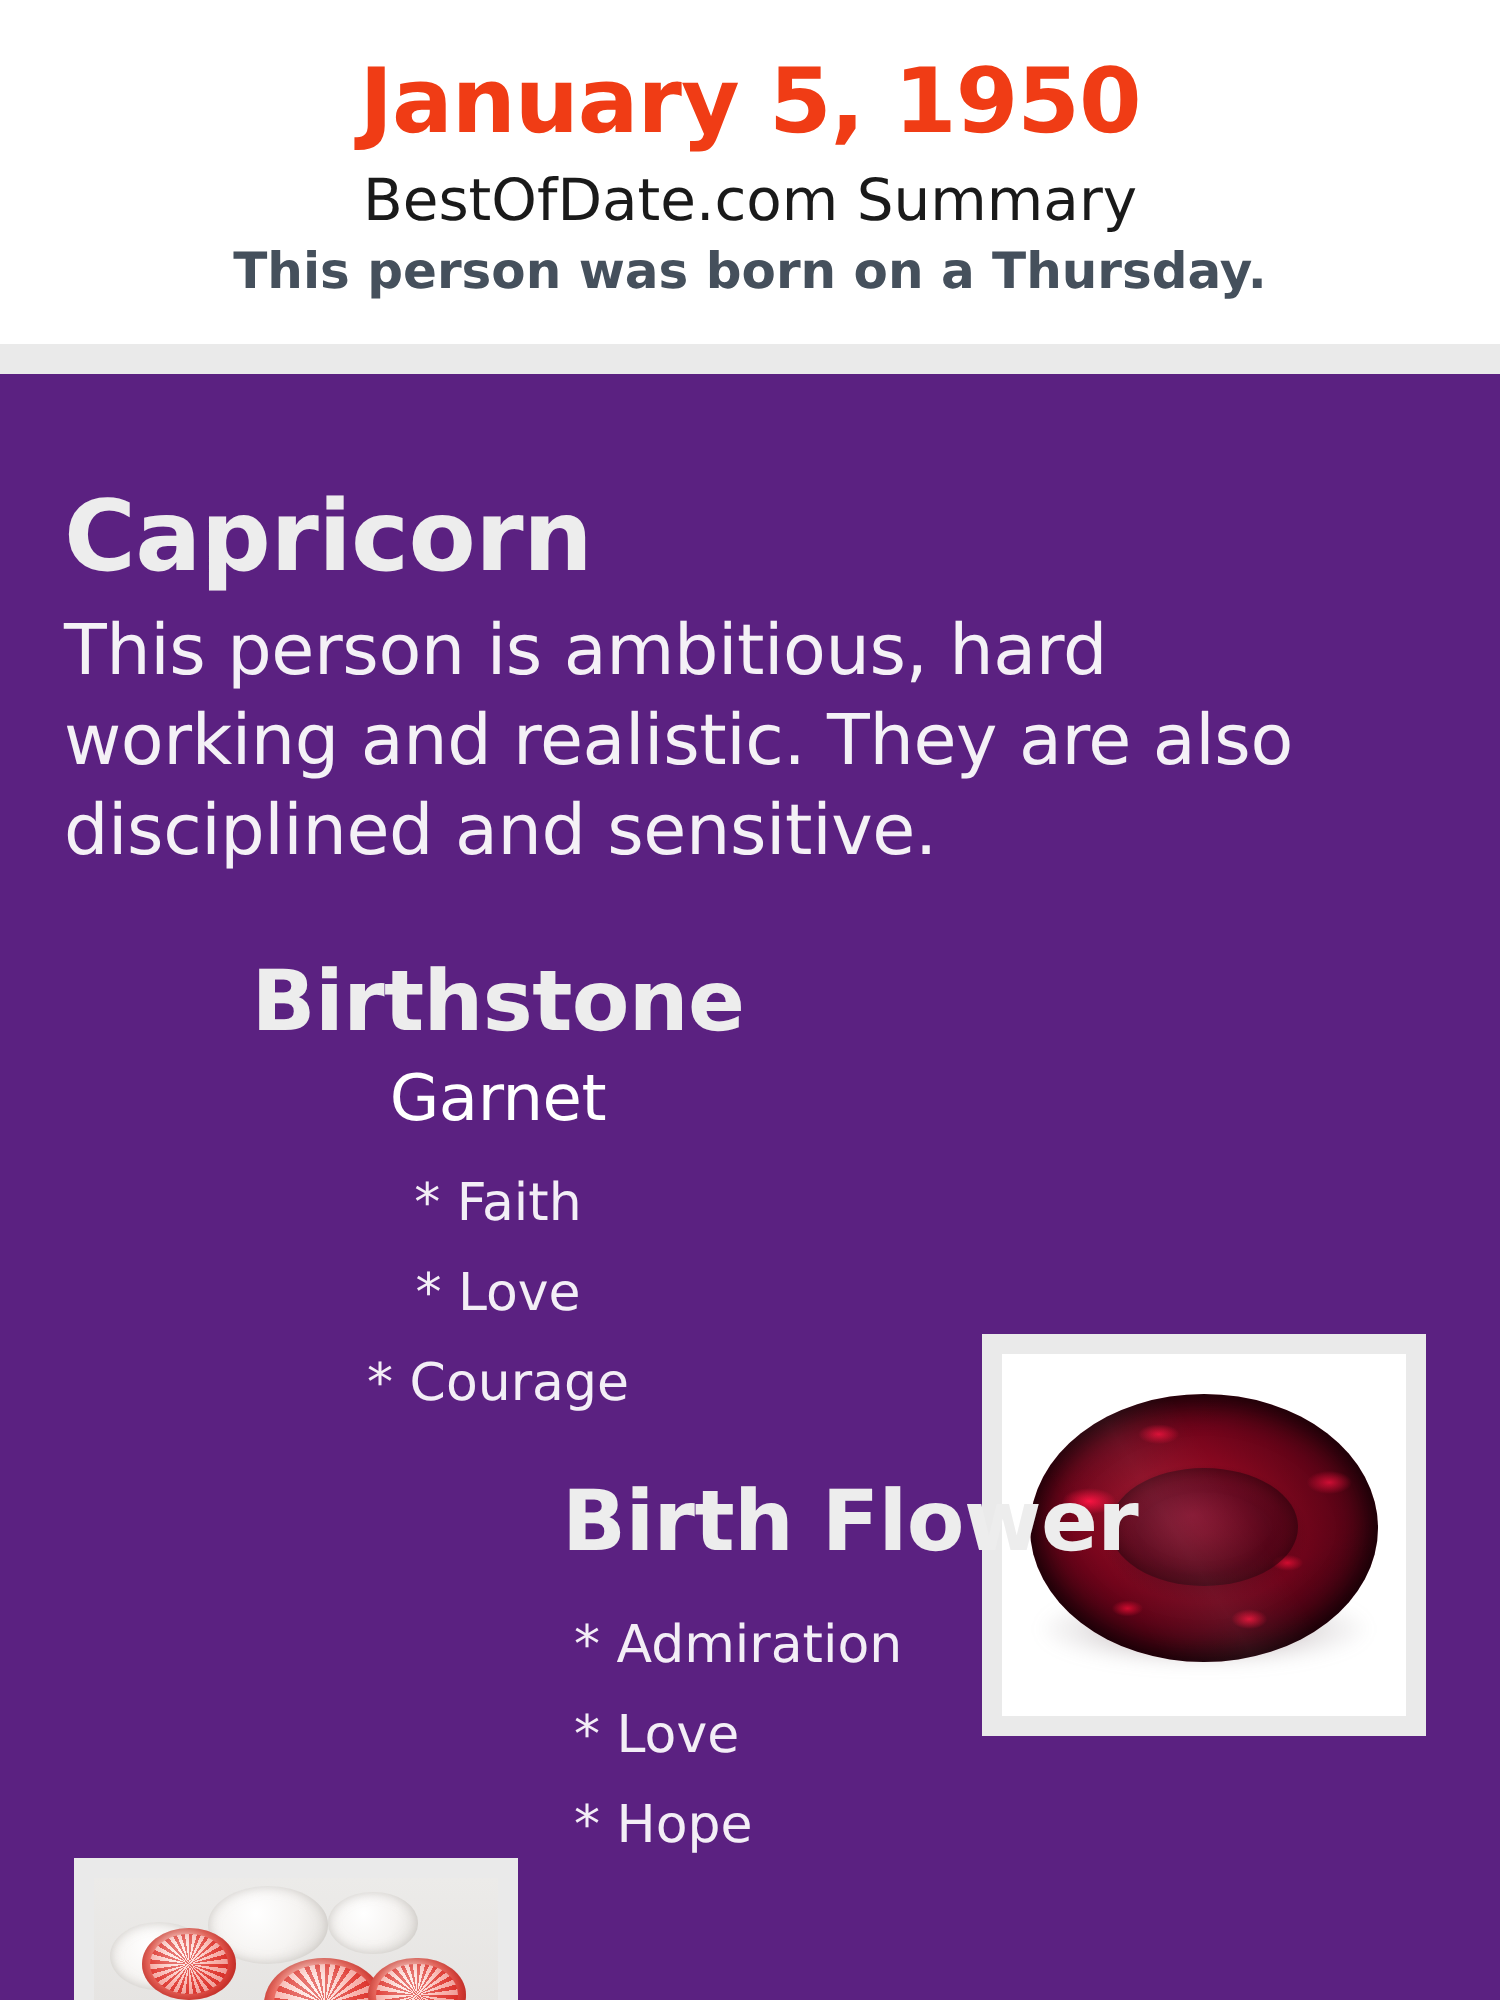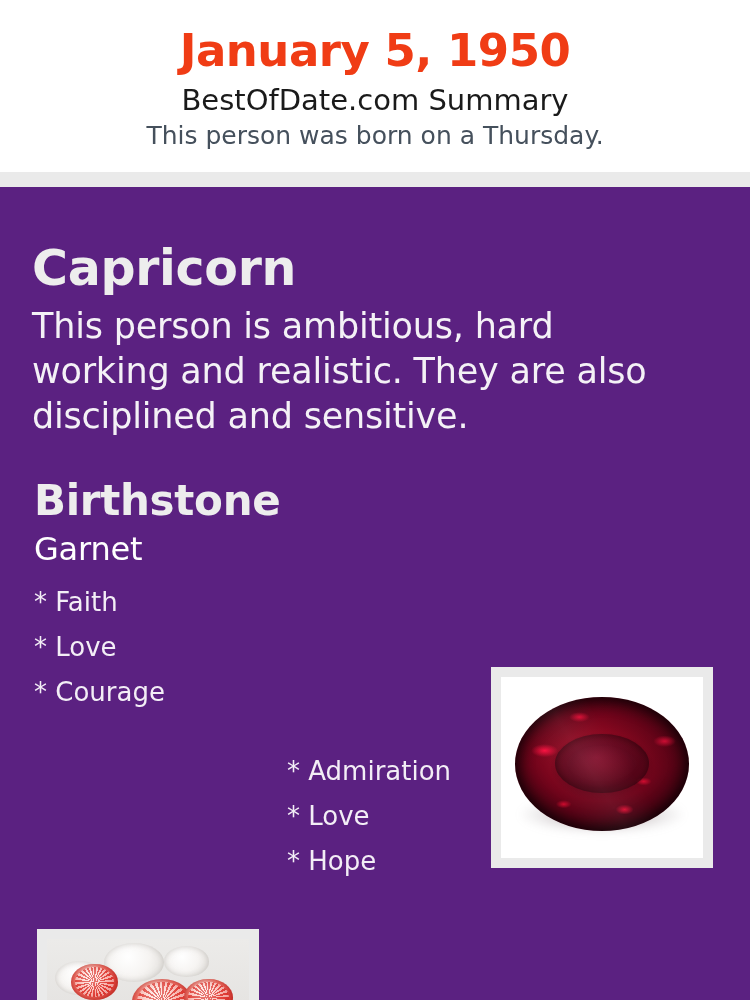--- a/index.html
+++ b/index.html
@@ -55,7 +55,7 @@
     margin: 0;
     padding-top: 1px;
     font-size: 25px;
-    font-weight: 400;
+    font-weight: 700;
     line-height: 33px;
     color: #45505c;
   }

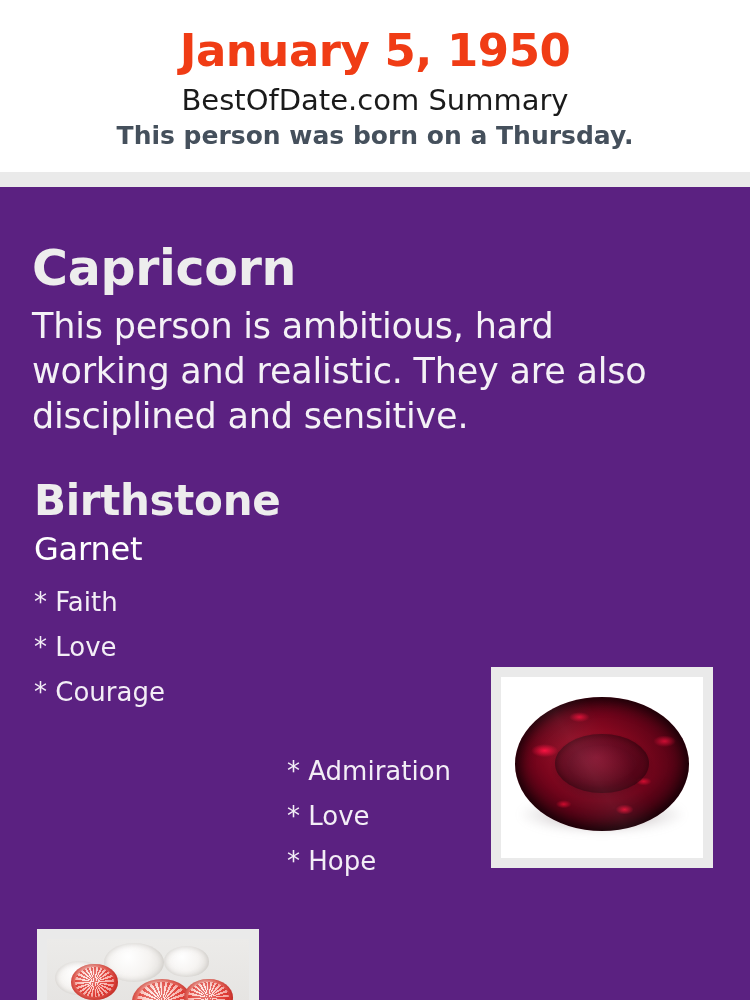--- a/index.html
+++ b/index.html
@@ -112,6 +112,7 @@
     left: 34px;
     top: 288px;
     width: 430px;
+    text-align: center;
   }
   .section-heading {
     margin: 0;

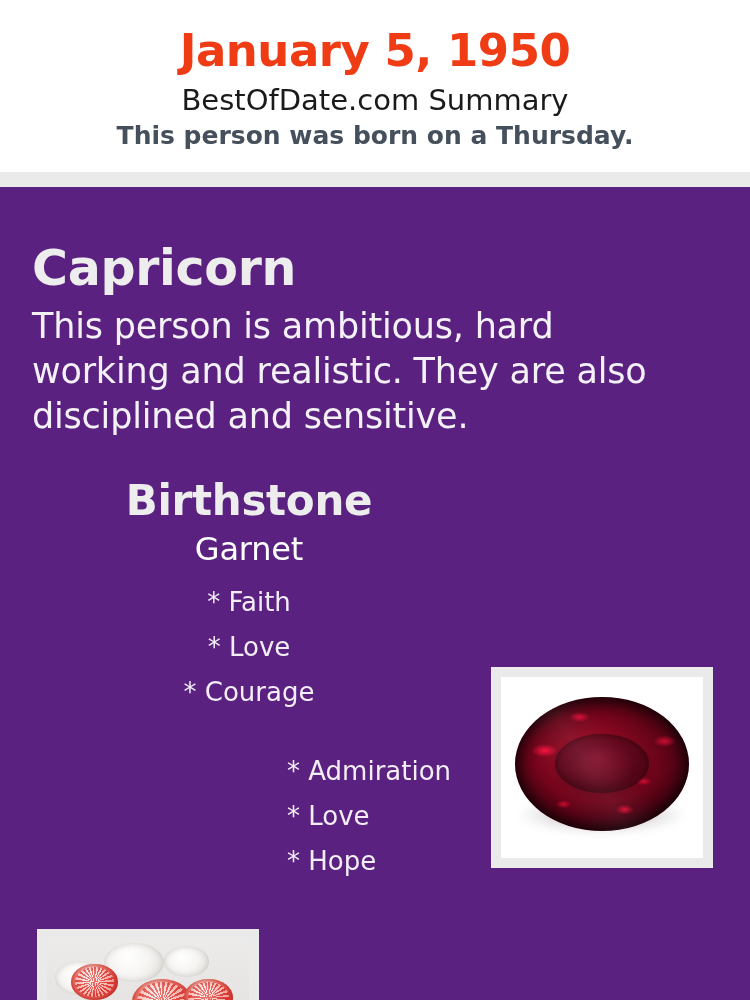--- a/index.html
+++ b/index.html
@@ -338,6 +338,7 @@
     </div>
 
     <div class="birthflower">
+      <h2 class="section-heading">Birth Flower</h2>
       <ul class="trait-list">
         <li>* Admiration</li>
         <li>* Love</li>

